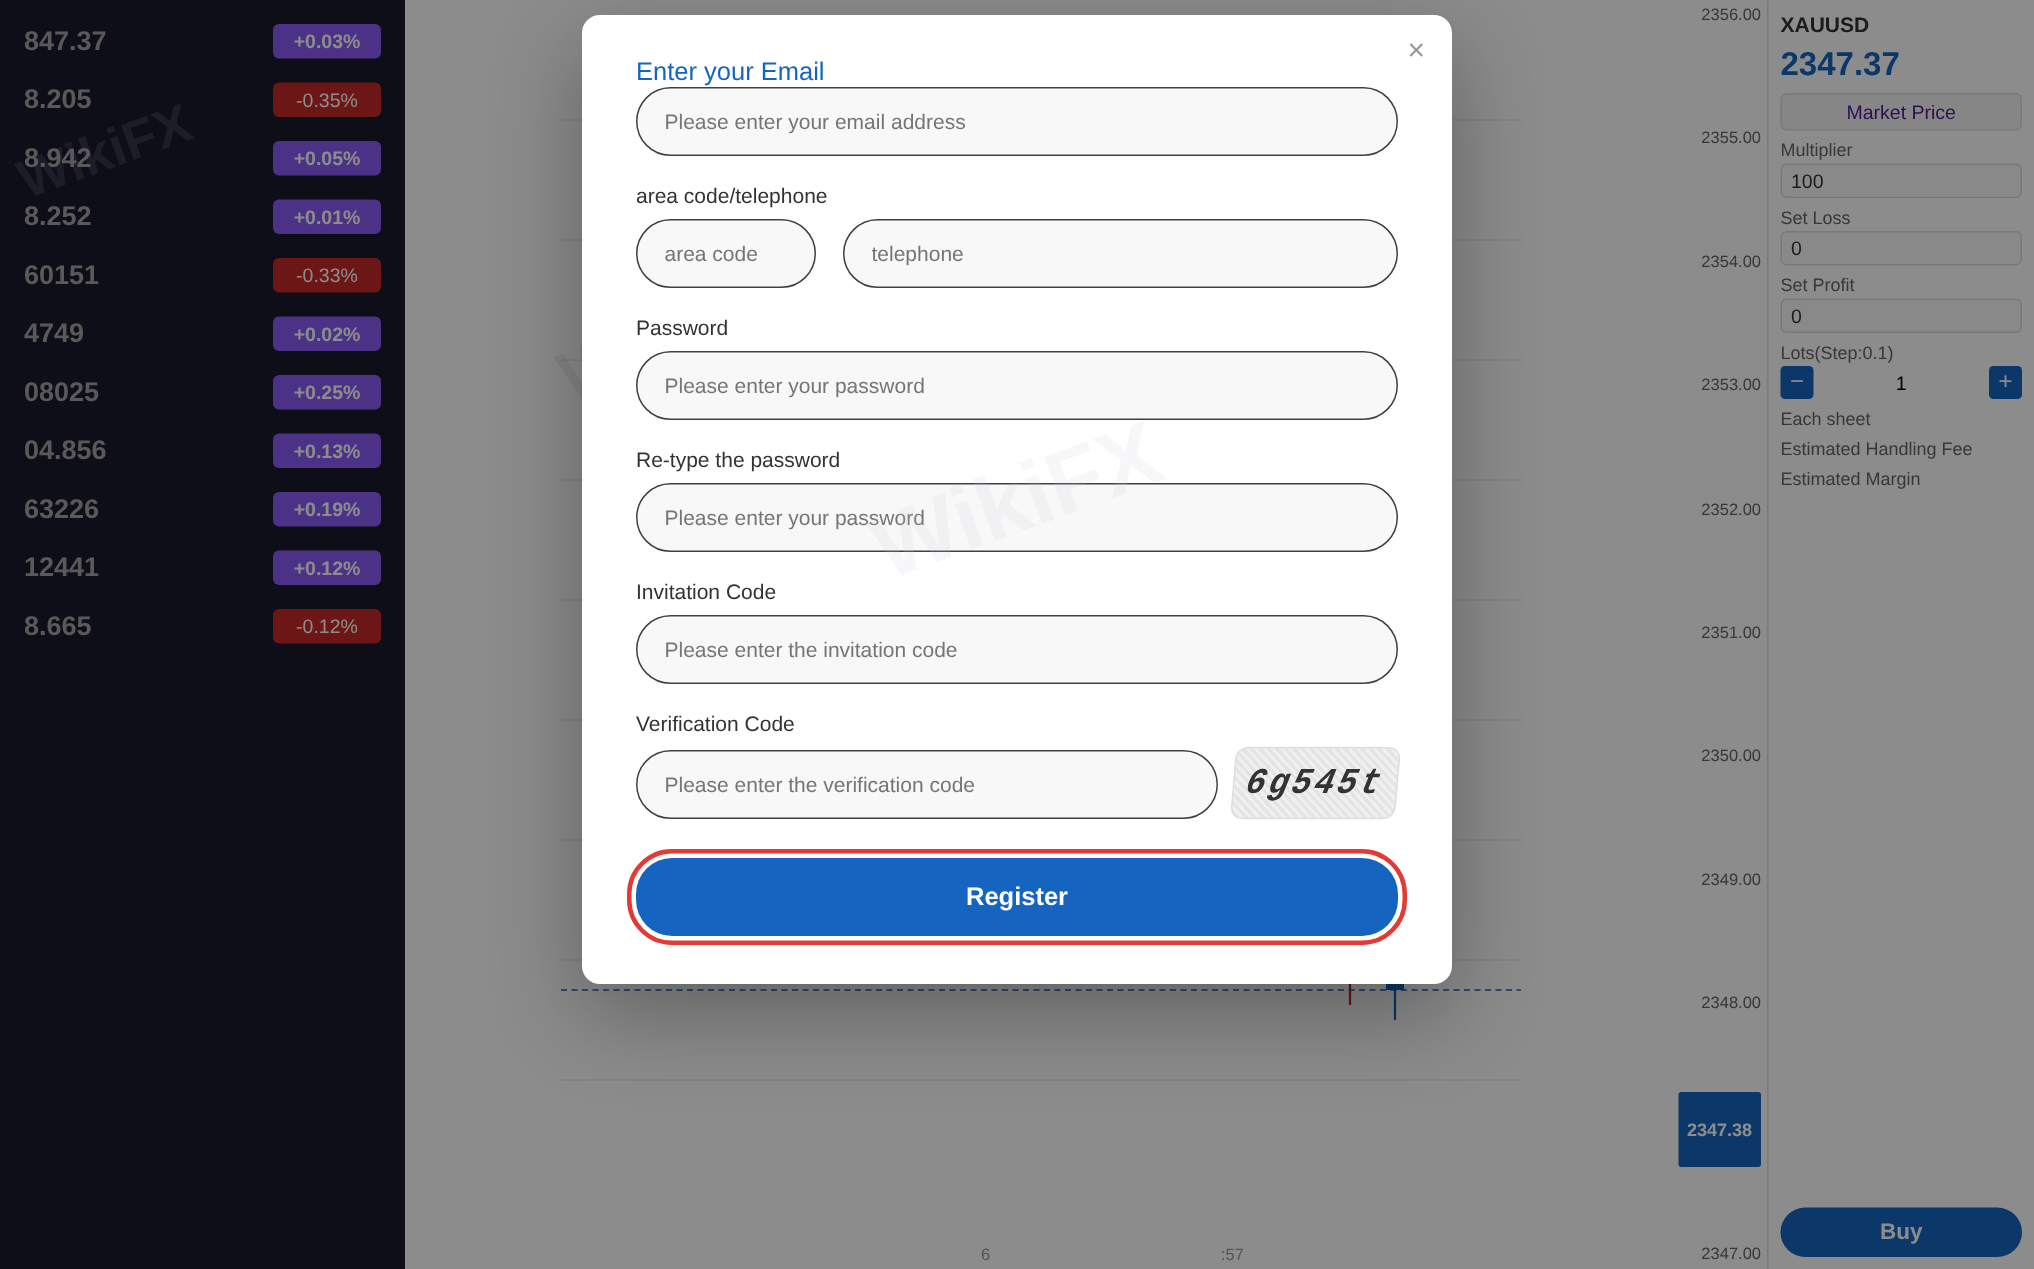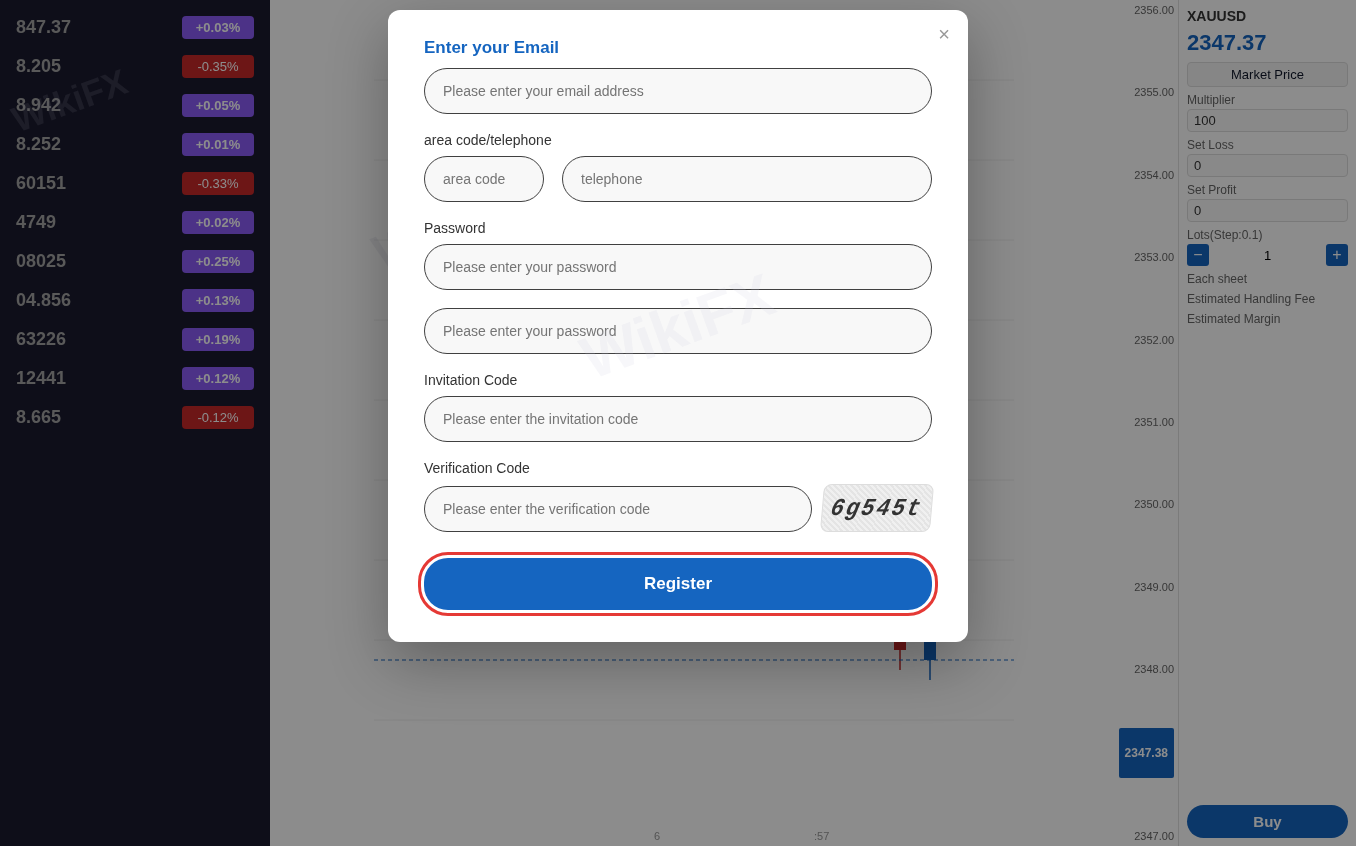--- a/index.html
+++ b/index.html
@@ -220,9 +220,8 @@
     }
     .section-title {
       font-size: 17px;
-      font-weight: 700;
+      font-weight: 400;
       color: #1565c0;
-      margin-bottom: 10px;
     }
     .form-group {
       margin-bottom: 18px;

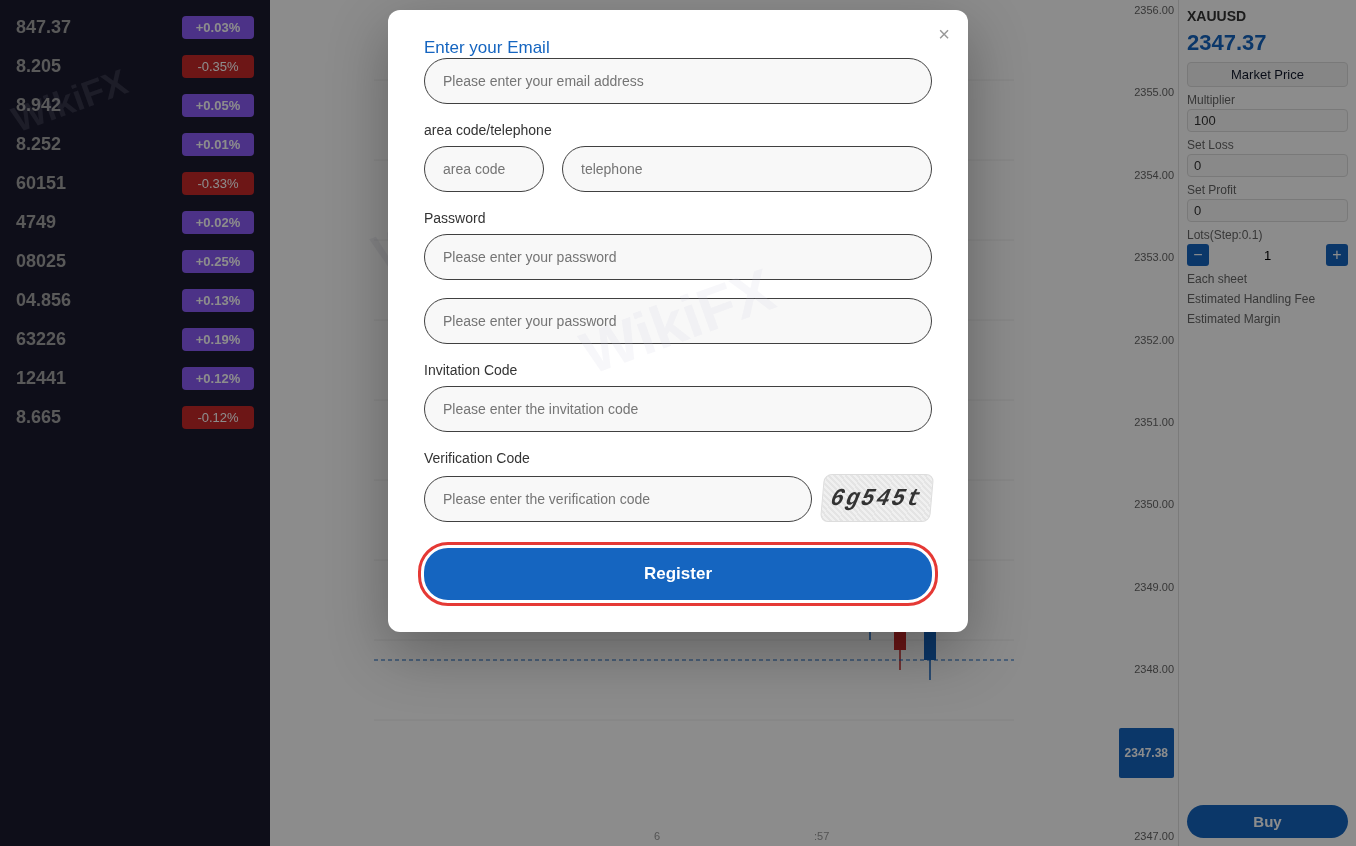--- a/index.html
+++ b/index.html
@@ -100,7 +100,7 @@
       border-radius: 4px;
       padding: 4px 8px;
       font-size: 13px;
-      color: #0f172a;
+      color: #4c1d95;
       text-align: center;
     }
     .right-panel-field {

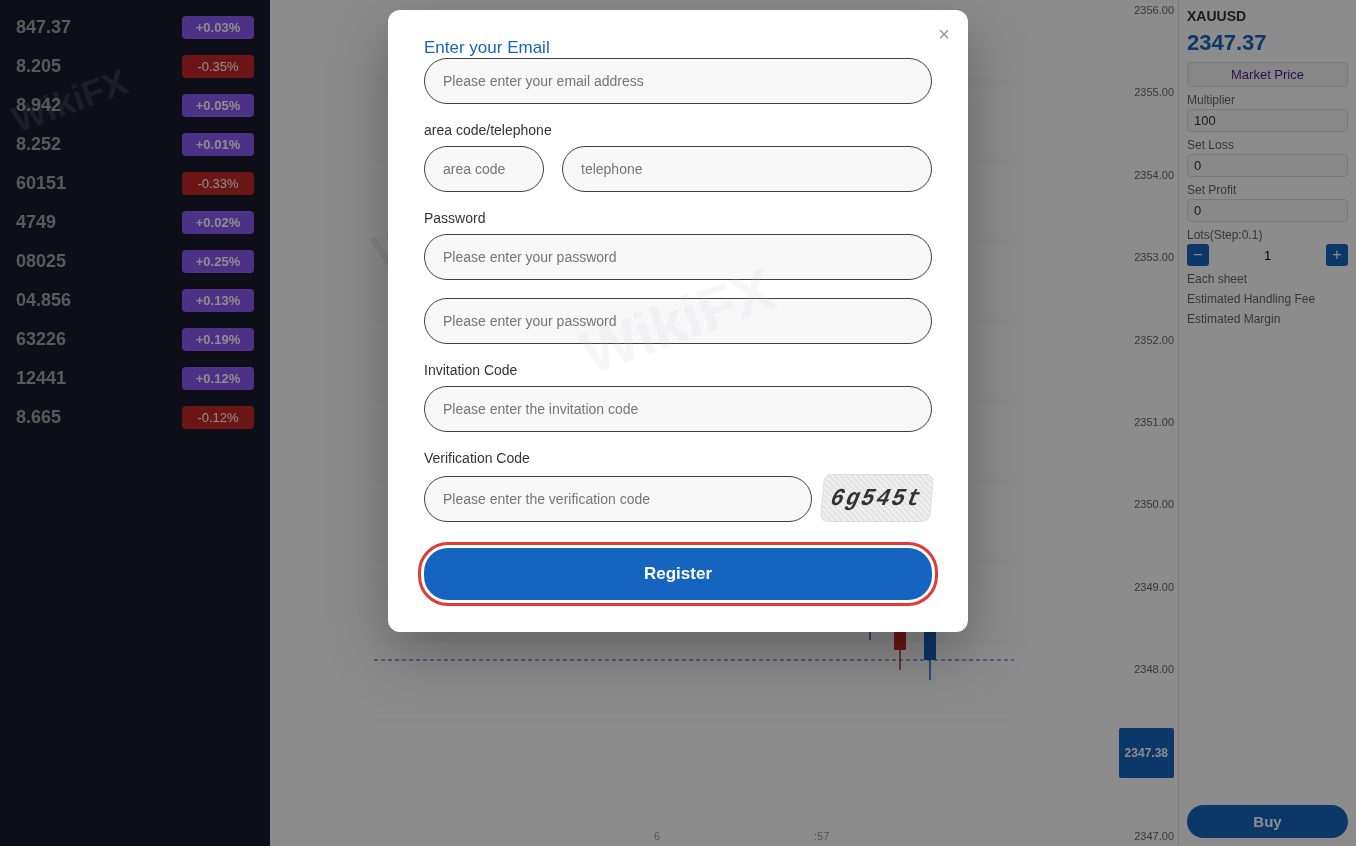--- a/index.html
+++ b/index.html
@@ -556,6 +556,7 @@
 
     
     <div class="form-group">
+      <div class="form-label">Re-type the password</div>
       <input class="form-input" type="password" placeholder="Please enter your password" style="">
     </div>
 

